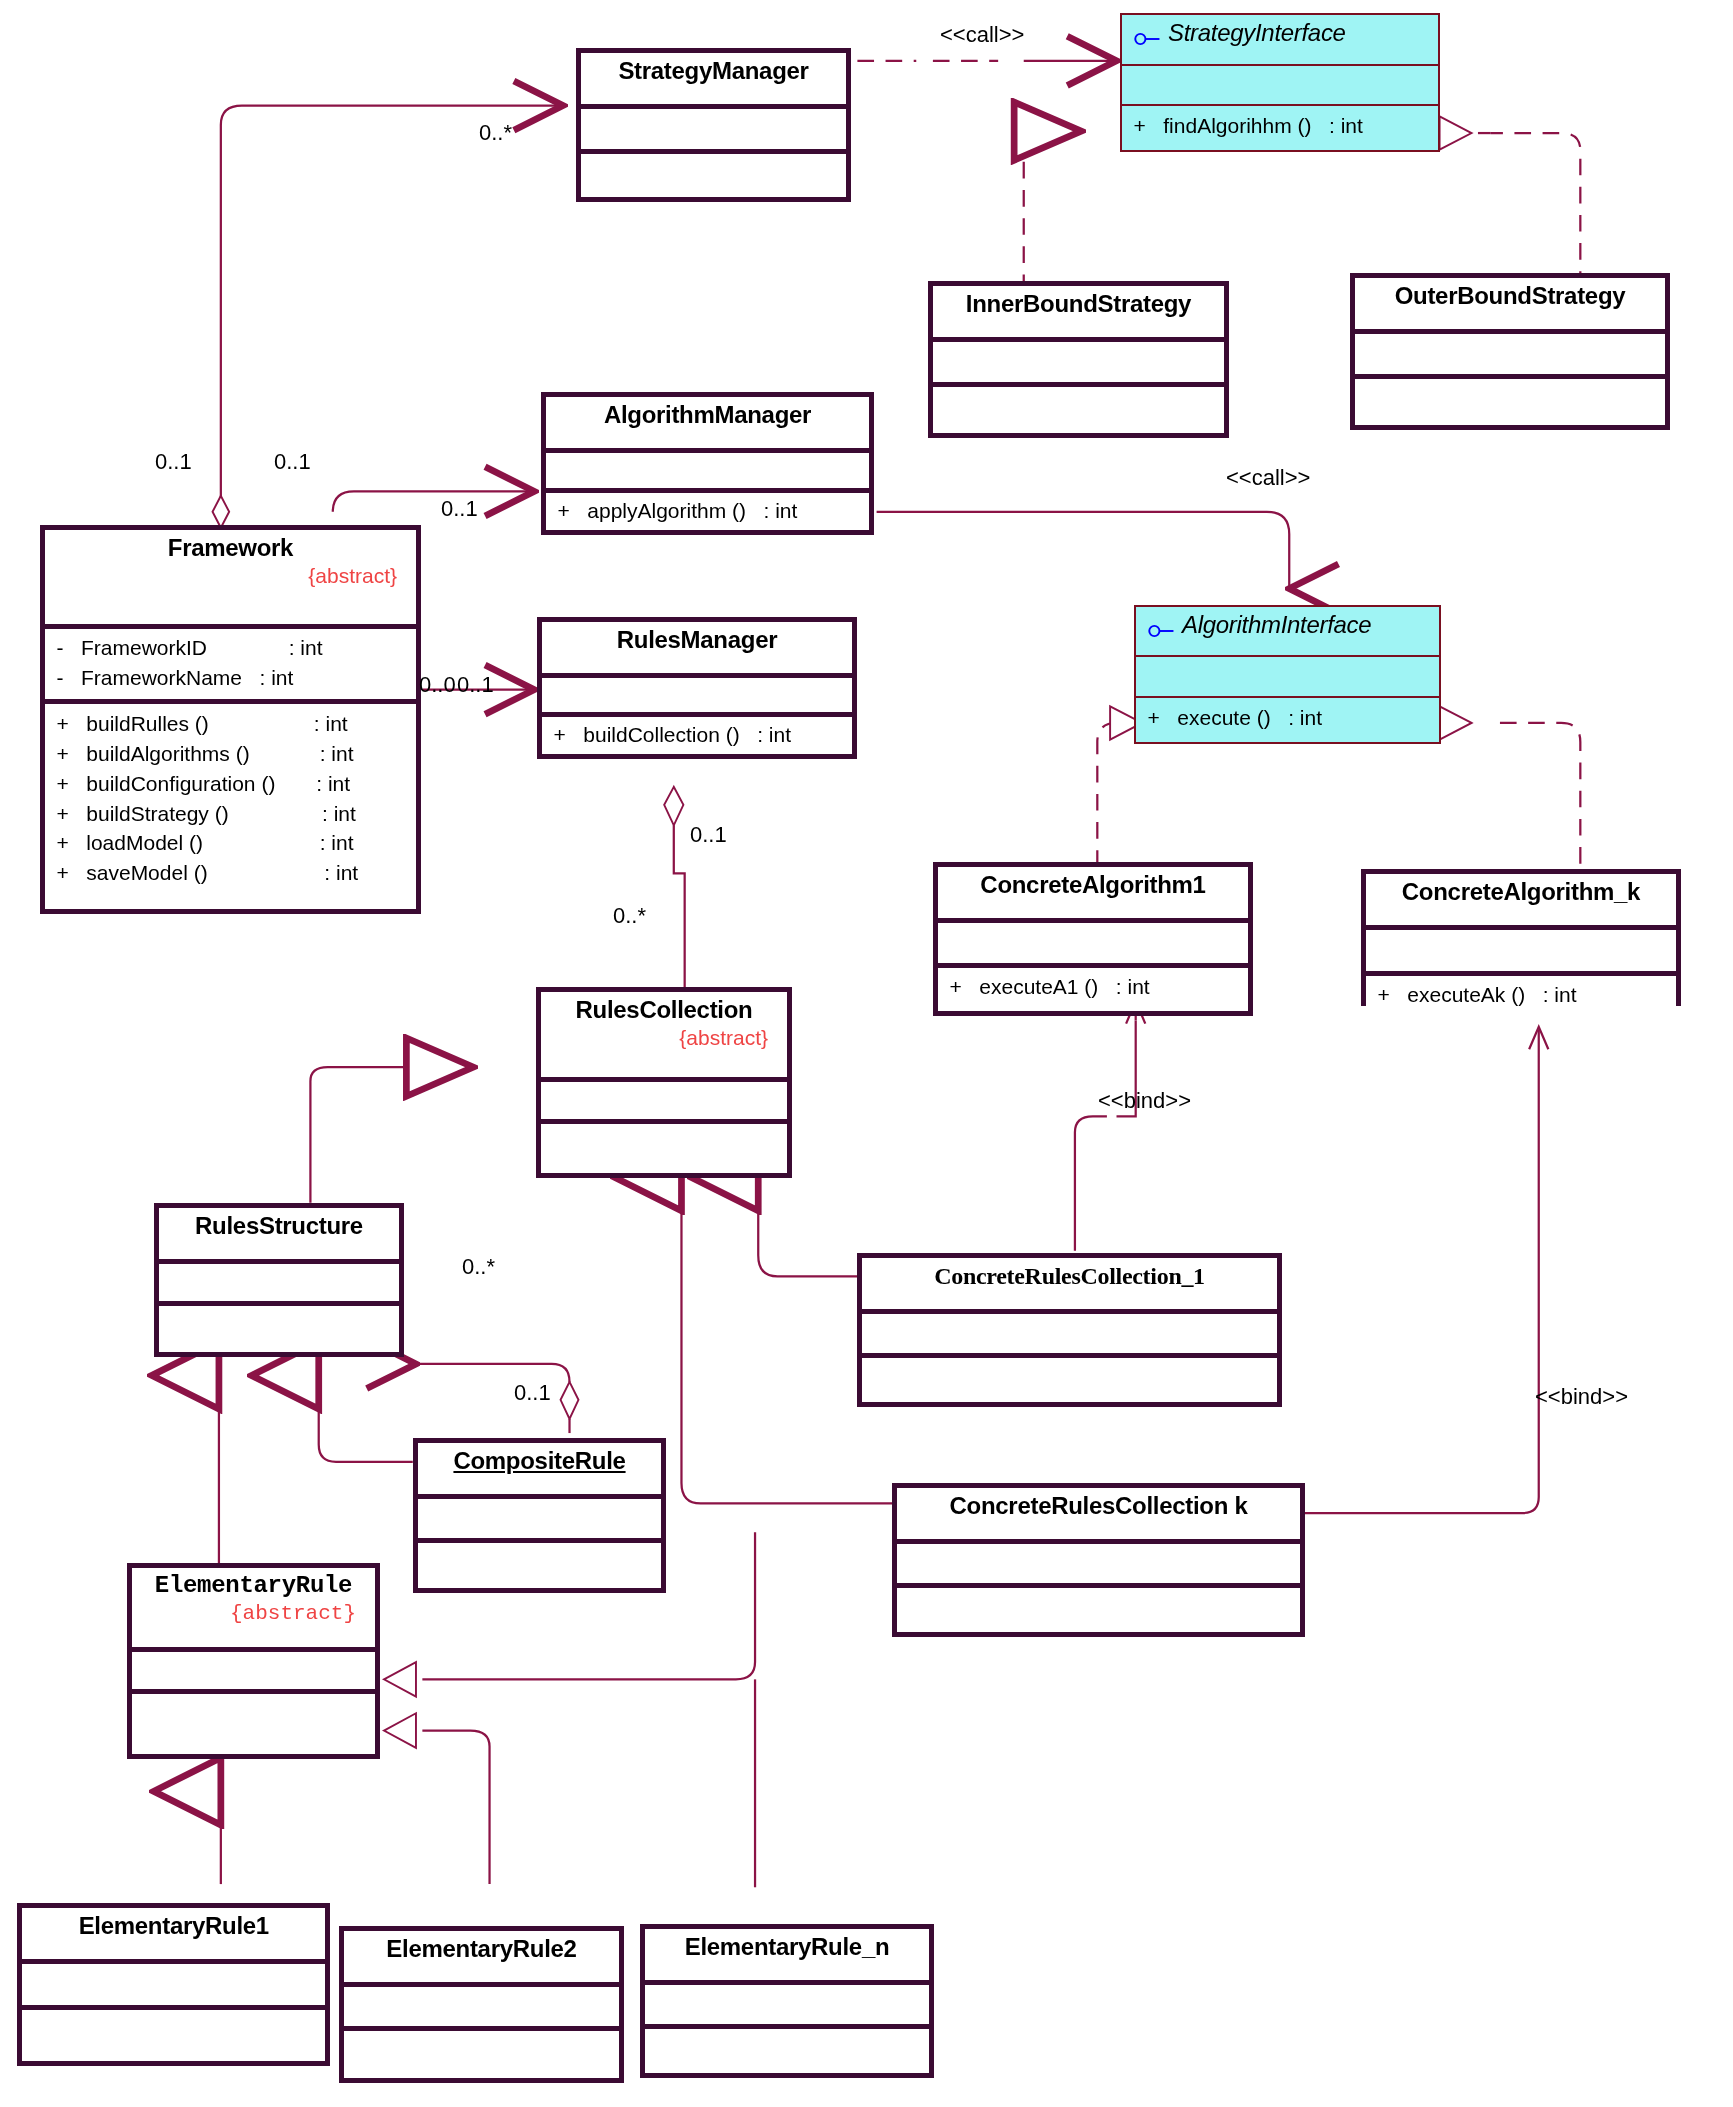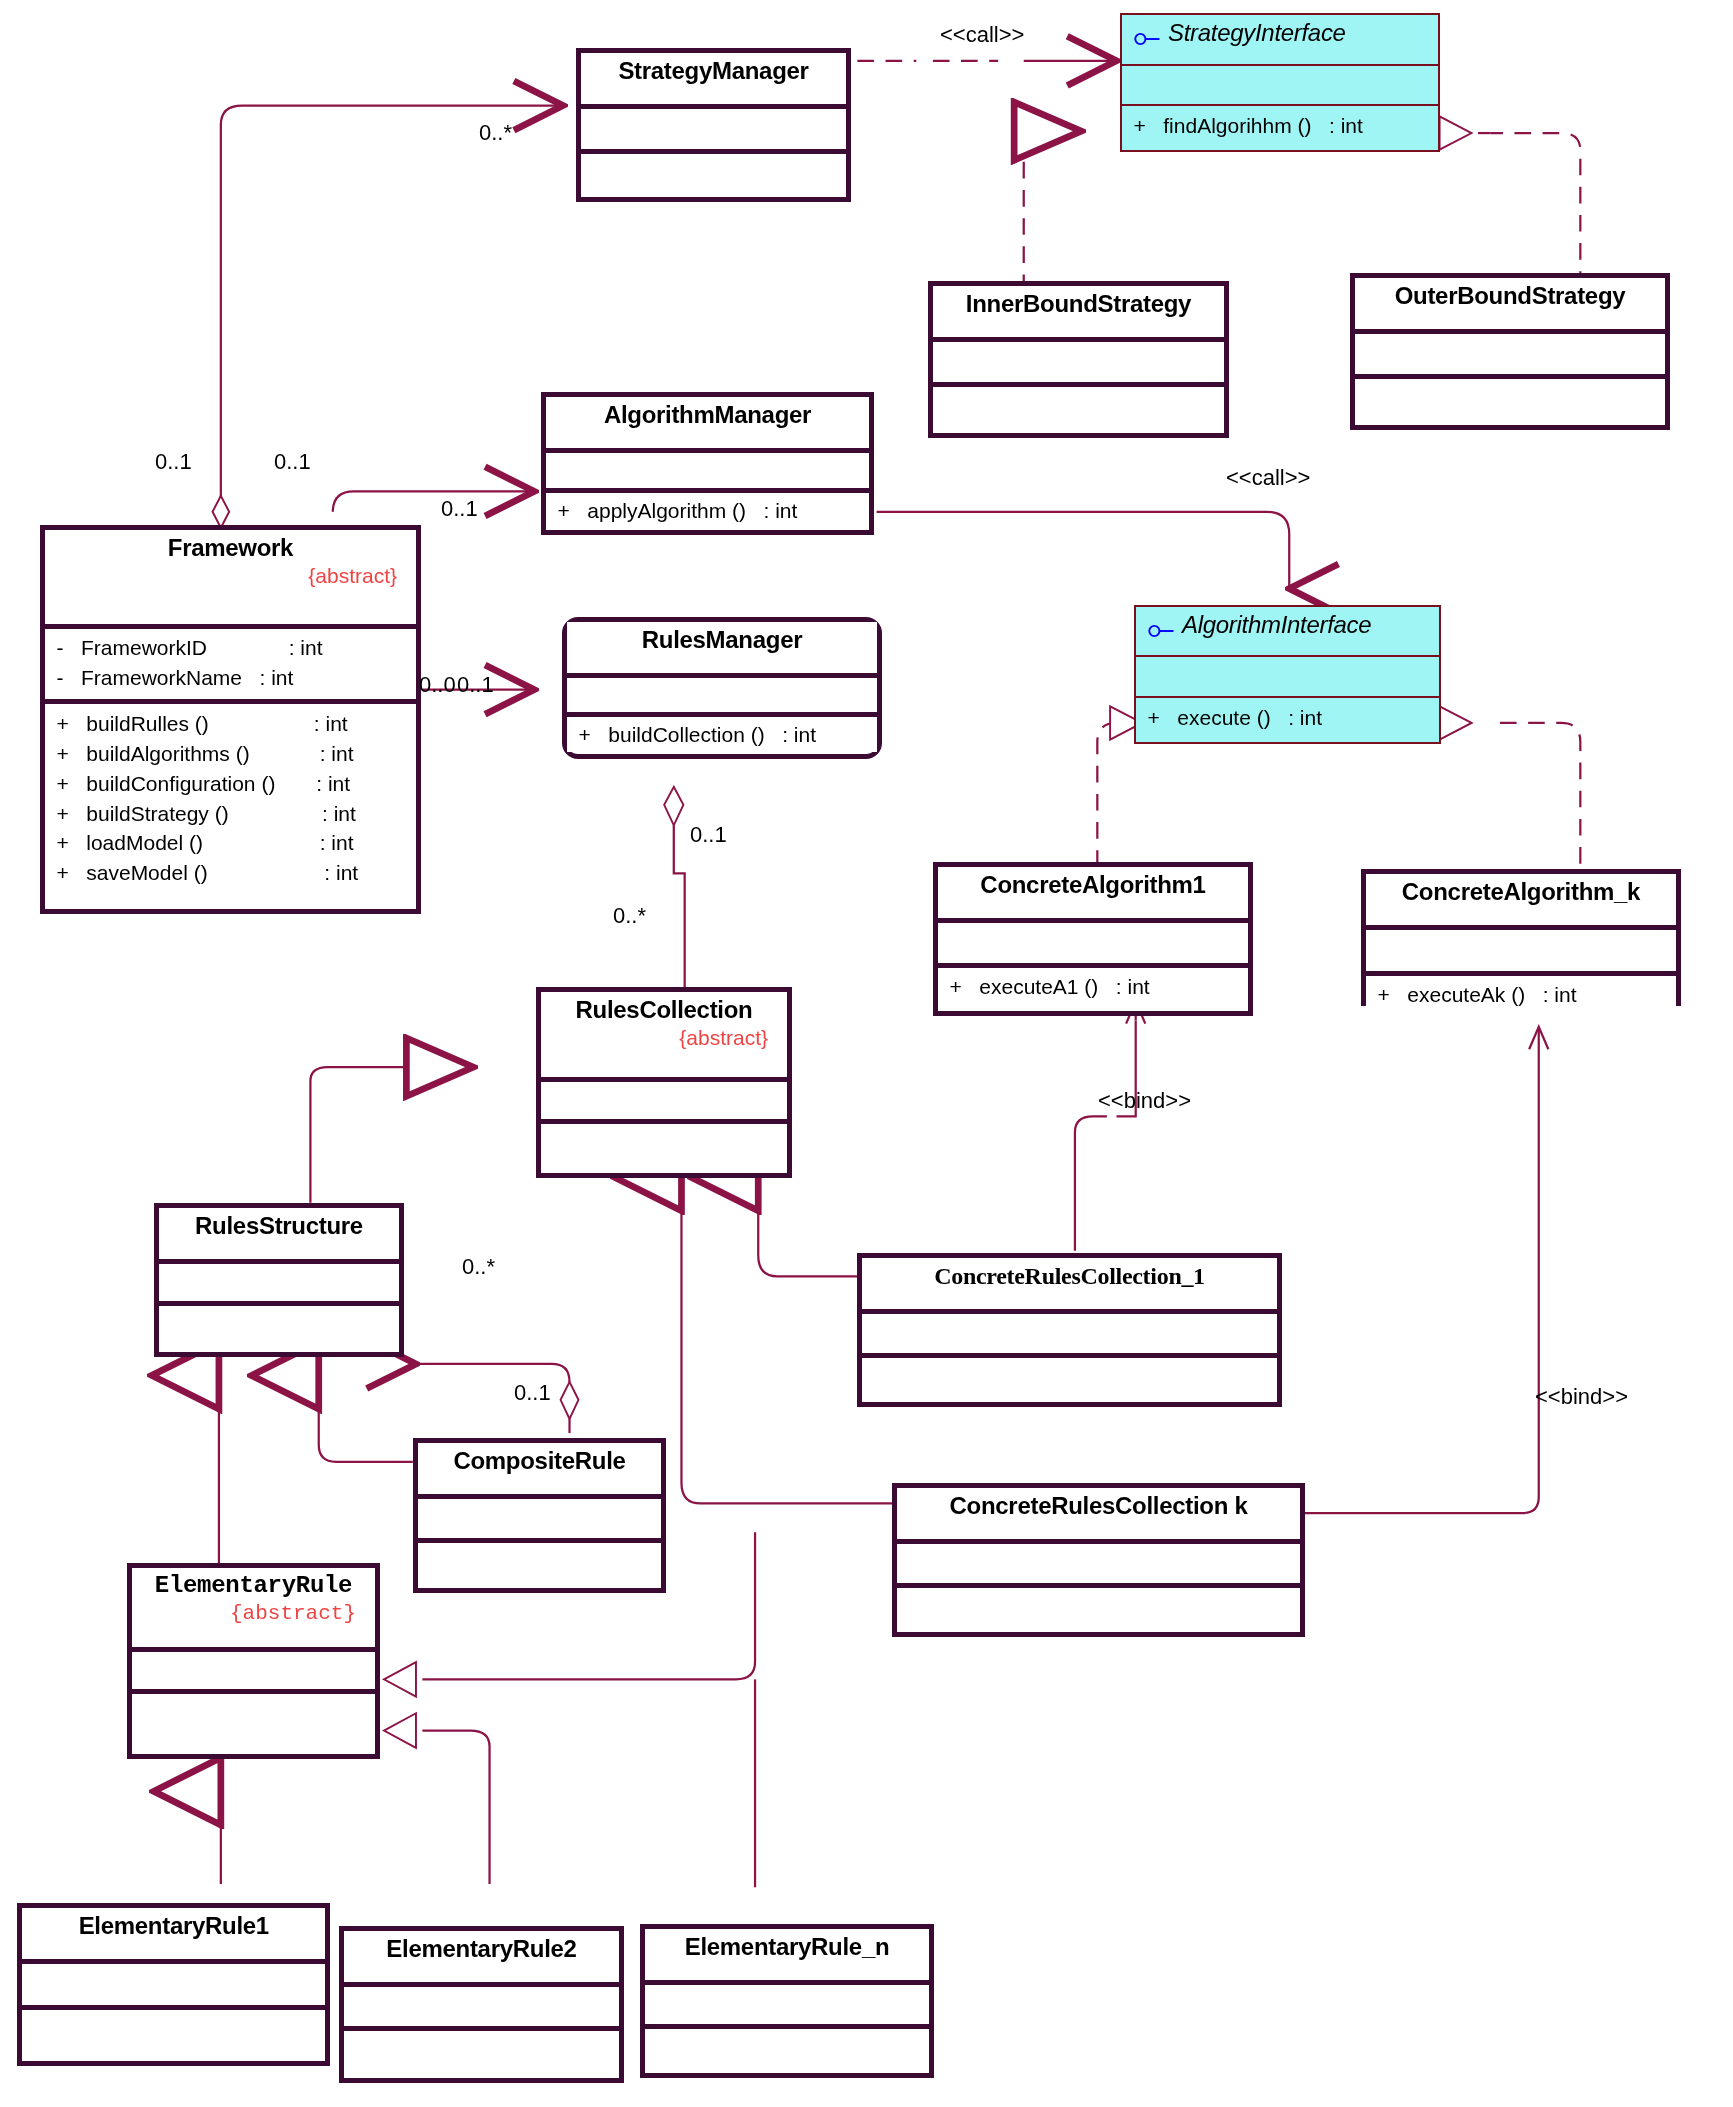--- a/index.html
+++ b/index.html
@@ -177,7 +177,7 @@
   </div>
 </div>
 
-<div class="cls" style="left:562px;top:617px;width:320px;height:142px;border-radius:16px;">
+<div class="cls" style="left:537px;top:617px;width:320px;height:142px;">
   <div class="sec" style="height:56px;">
     <div class="name">RulesManager</div>
   </div>

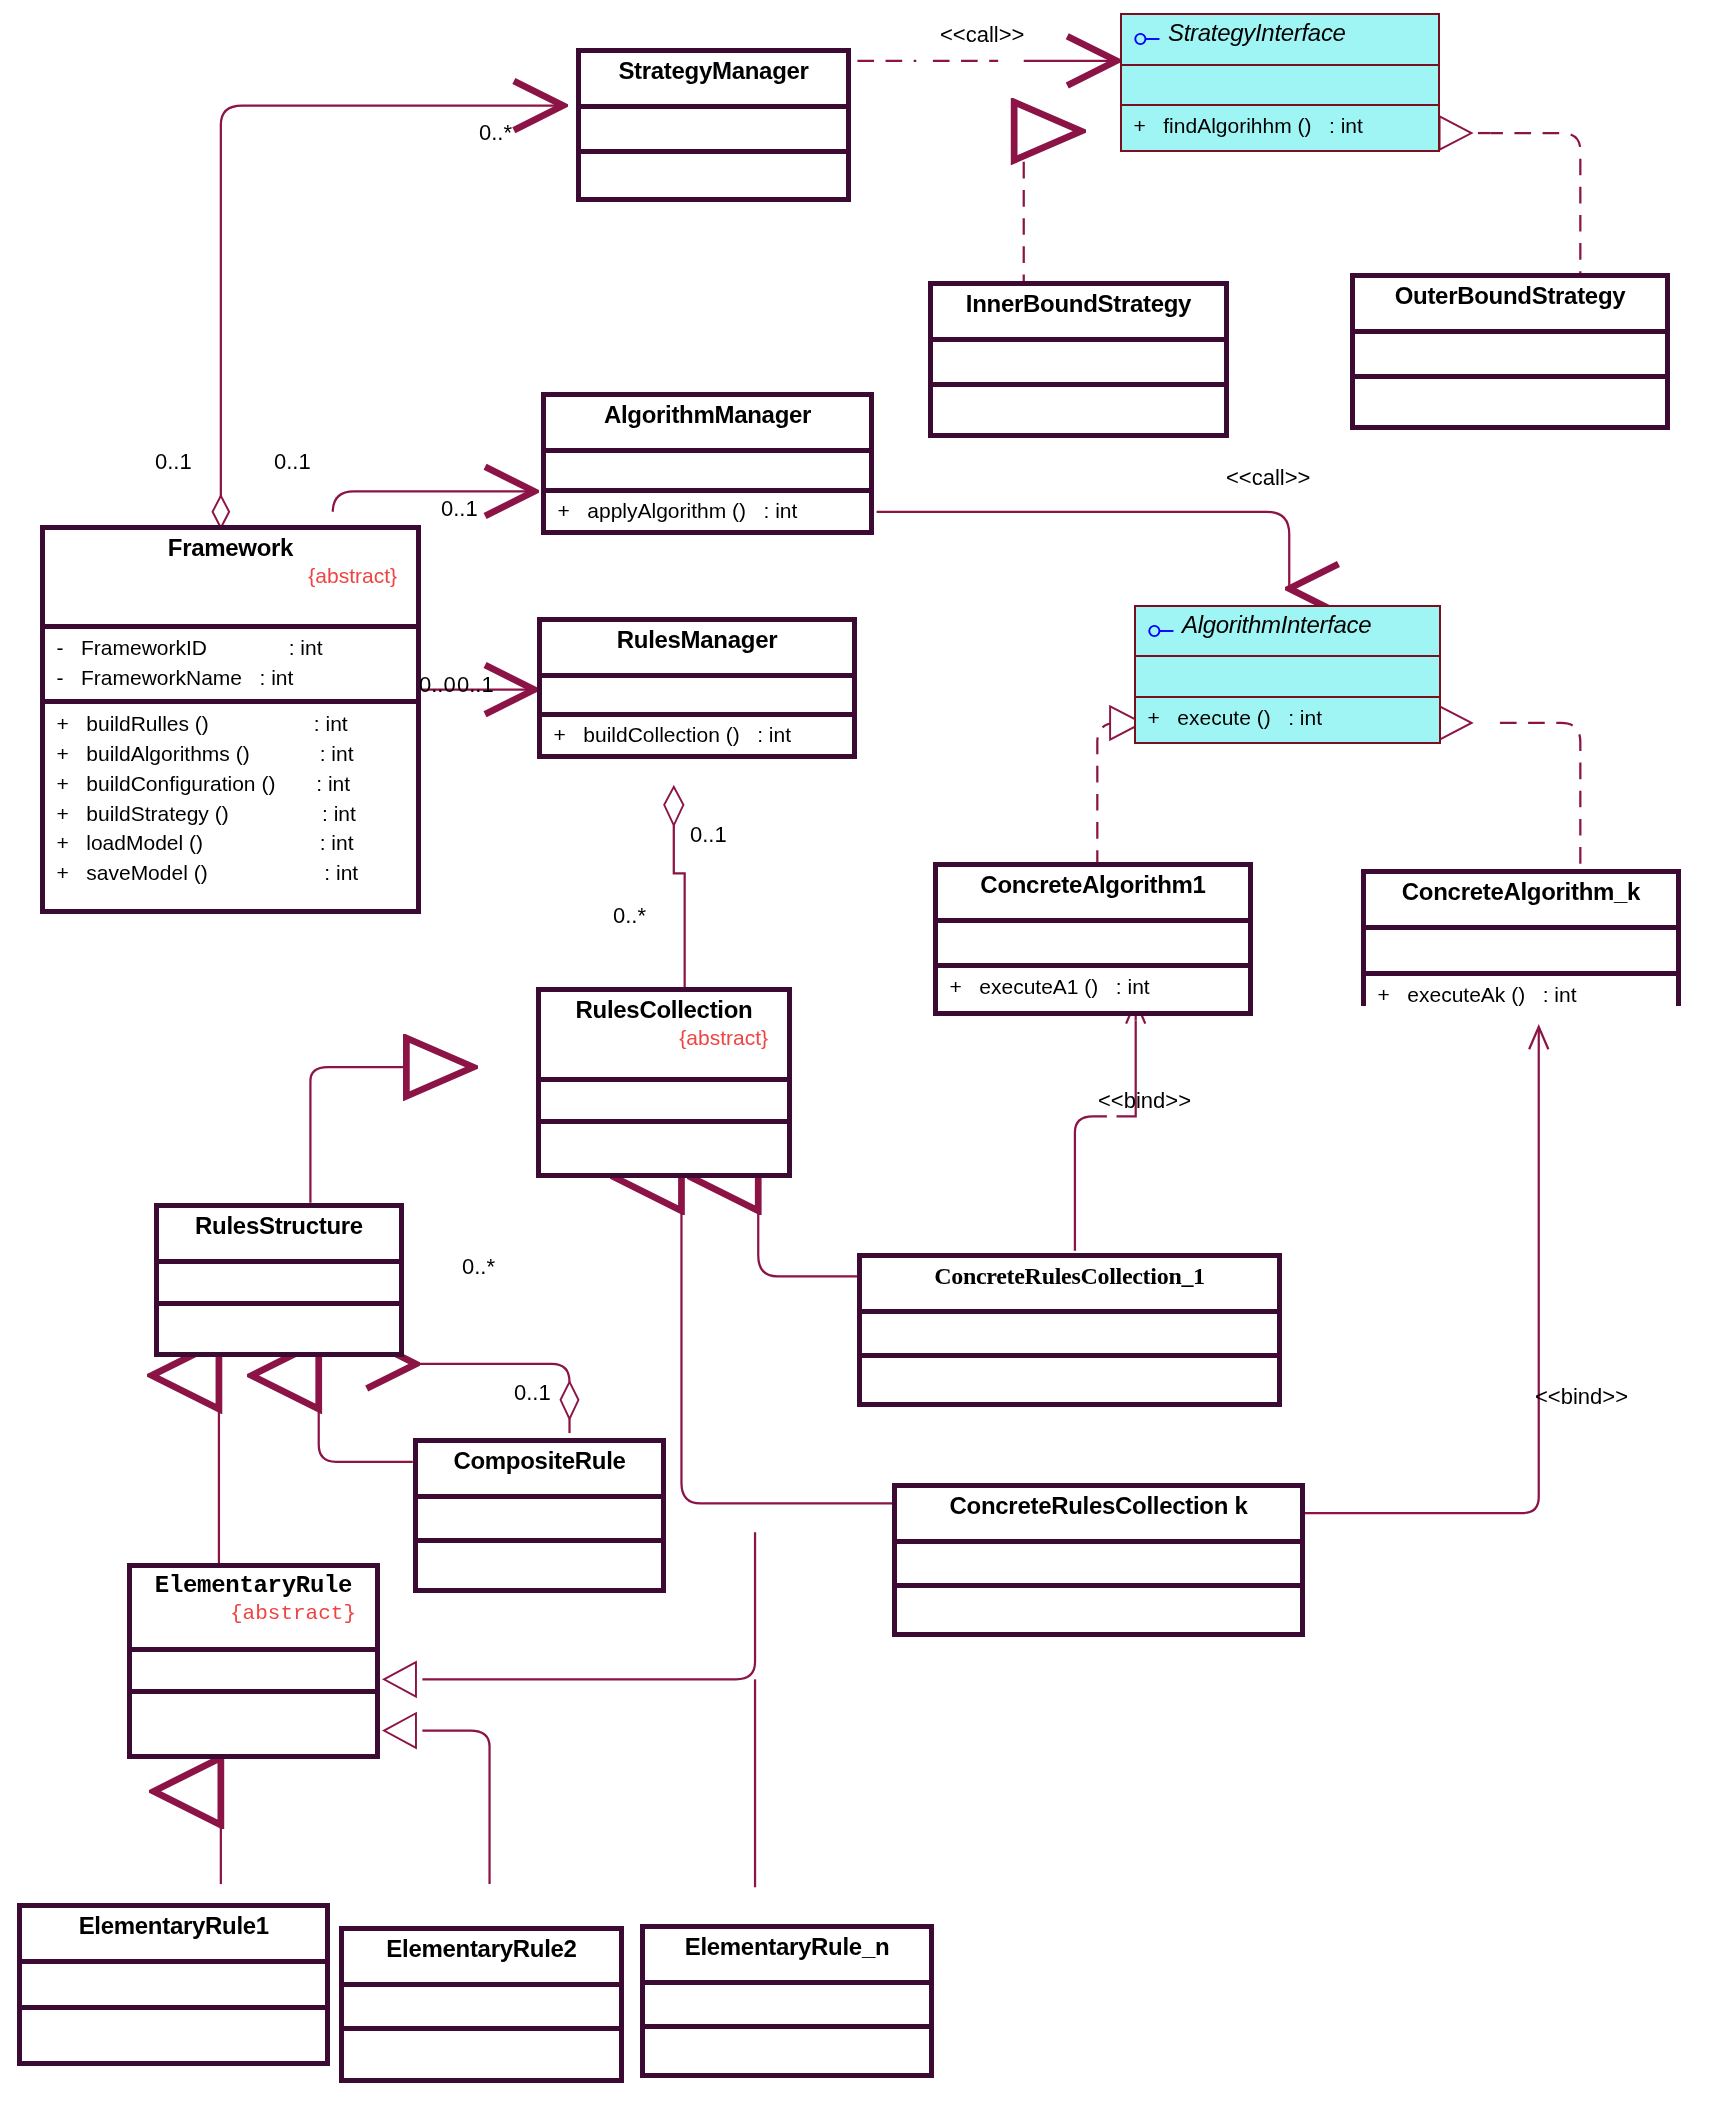--- a/index.html
+++ b/index.html
@@ -246,7 +246,7 @@
   <div class="sec" style="height:42px;"></div>
 </div>
 
-<div class="cls" style="left:413px;top:1438px;width:253px;height:155px;">
+<div class="cls" style="left:413px;top:1438px;width:253px;height:155px;text-decoration:underline;">
   <div class="sec" style="height:56px;">
     <div class="name">CompositeRule</div>
   </div>

